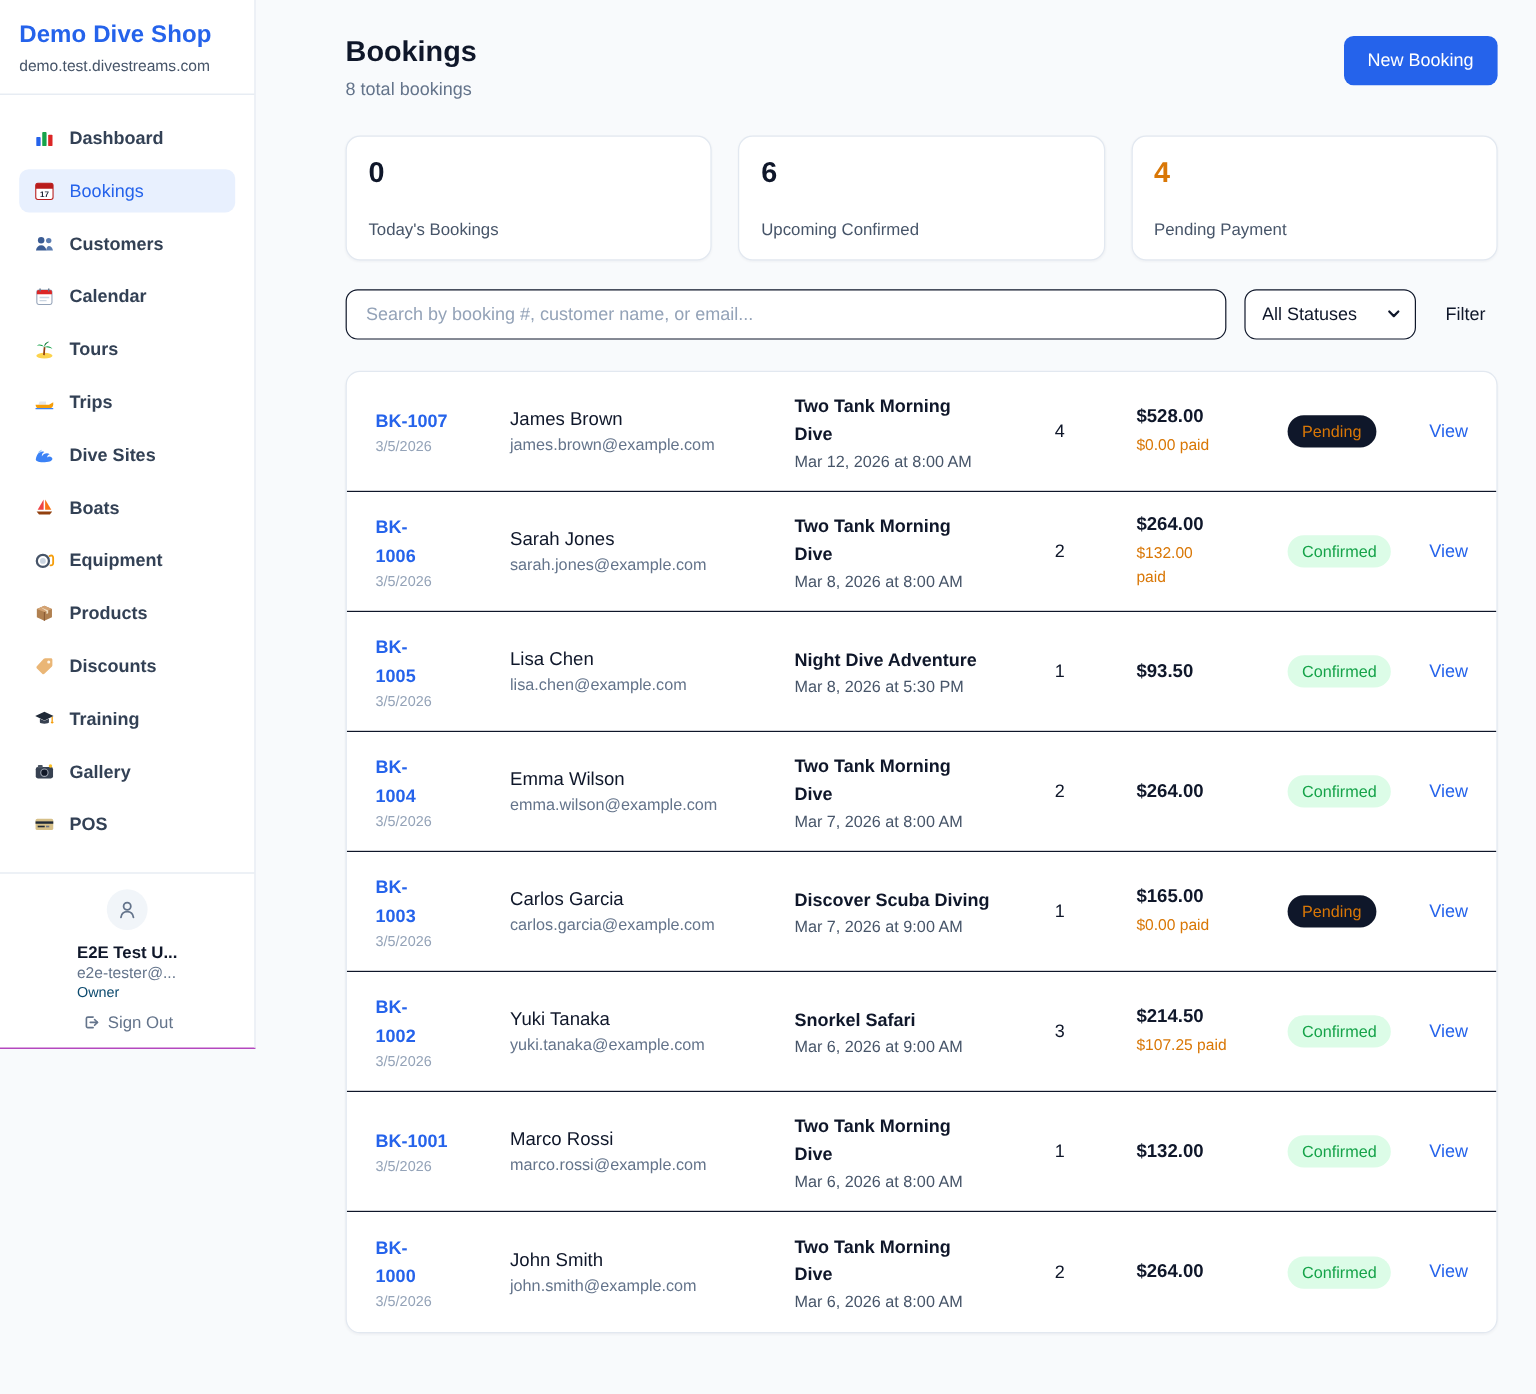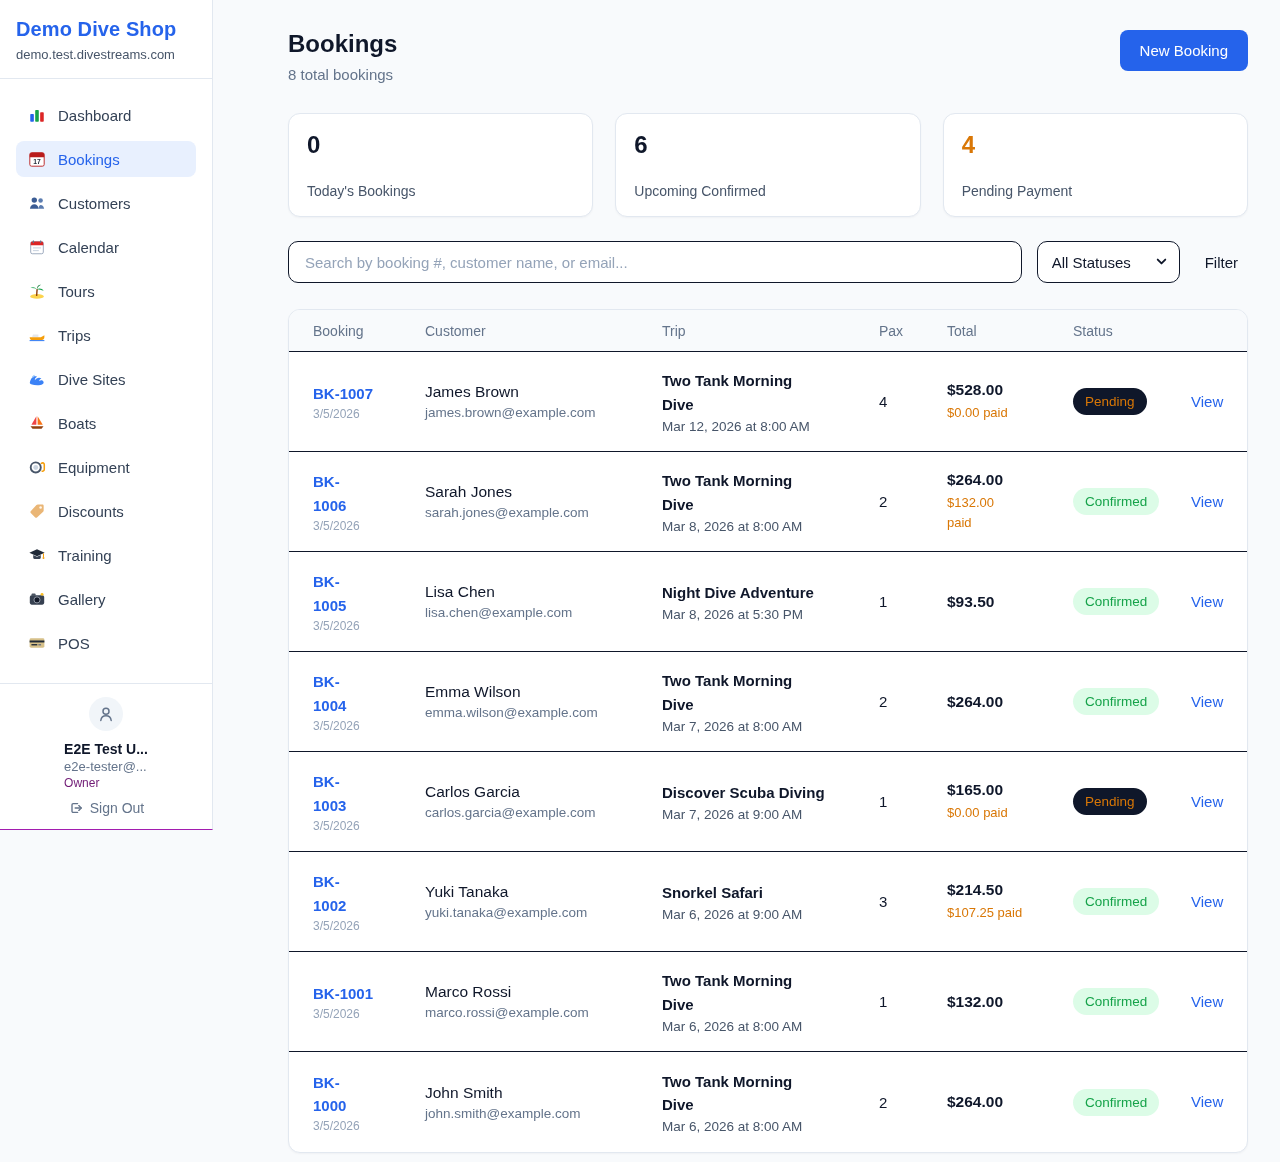--- a/index.html
+++ b/index.html
@@ -25,7 +25,7 @@
     display:flex; align-items:center; gap:12px;
     padding:9px 12px; margin-bottom:8px;
     border-radius:8px; cursor:pointer;
-    color:#334155; font-size:15px;
+    color:#334155; font-size:15px;font-weight:bold;
   }
   .nav-item.active { background:#e8f0fe; color:#2563eb; font-weight:500; }
   .nav-icon { width:18px; height:18px; flex:0 0 18px; display:inline-flex; }

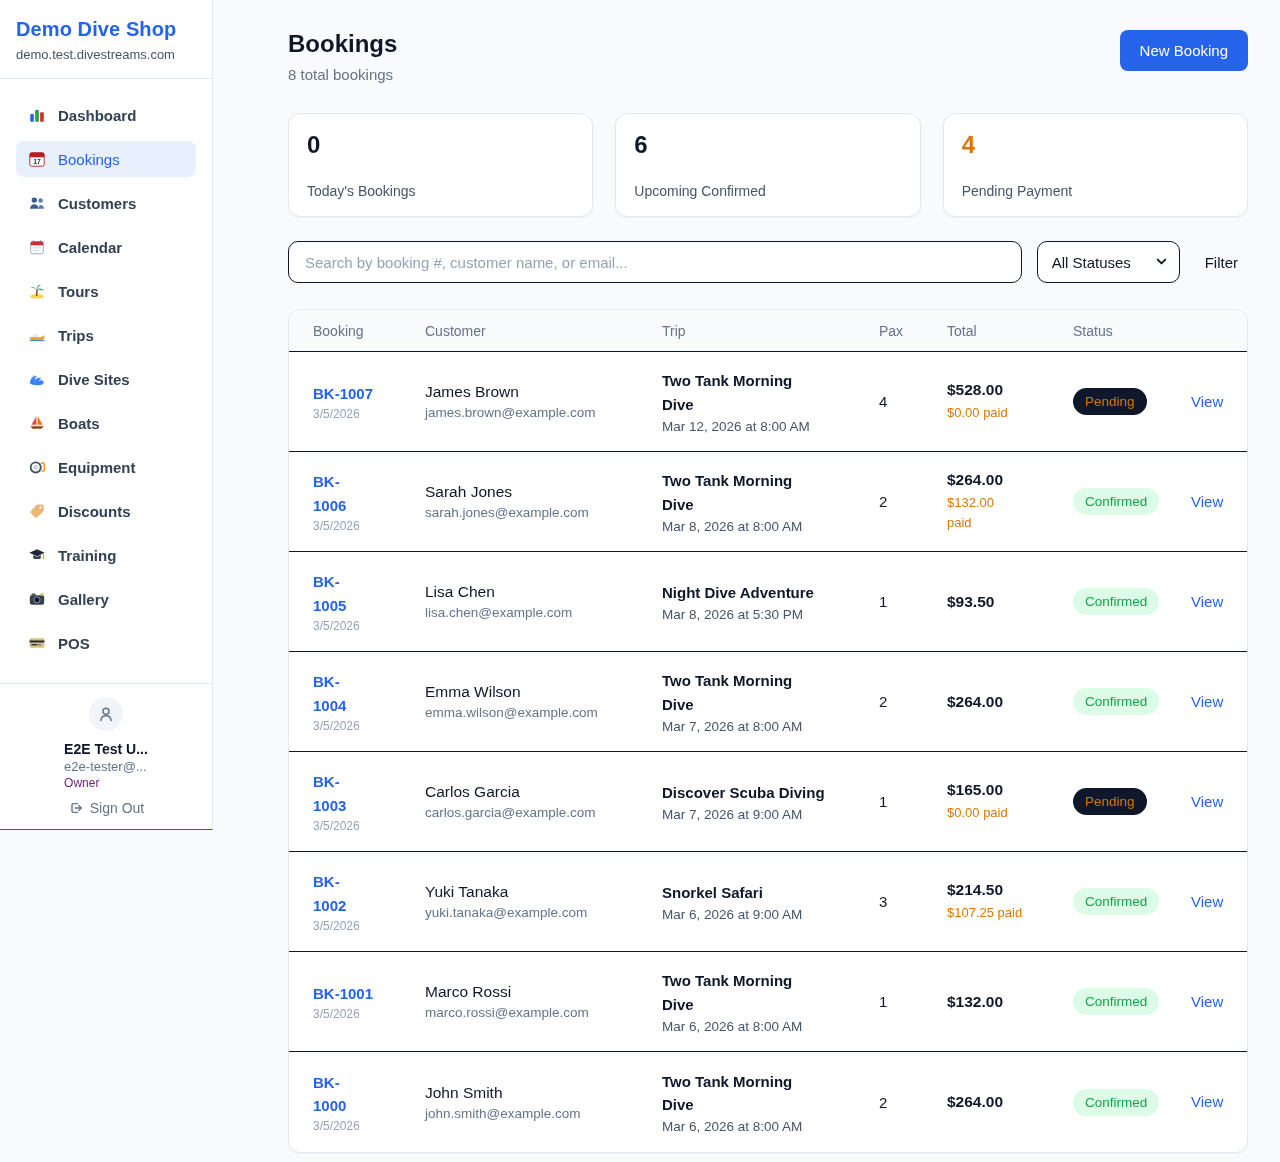--- a/index.html
+++ b/index.html
@@ -334,15 +334,6 @@
   </div>
 
   <div class="table-card">
-    <div class="thead" id="thead">
-        <div>Booking</div>
-        <div>Customer</div>
-        <div>Trip</div>
-        <div>Pax</div>
-        <div>Total</div>
-        <div>Status</div>
-        <div></div>
-      </div>
     <div id="tbody">
         <div class="trow">
           <div><a class="booking-link" href="#">BK-1007</a><div class="booking-date">3/5/2026</div></div>

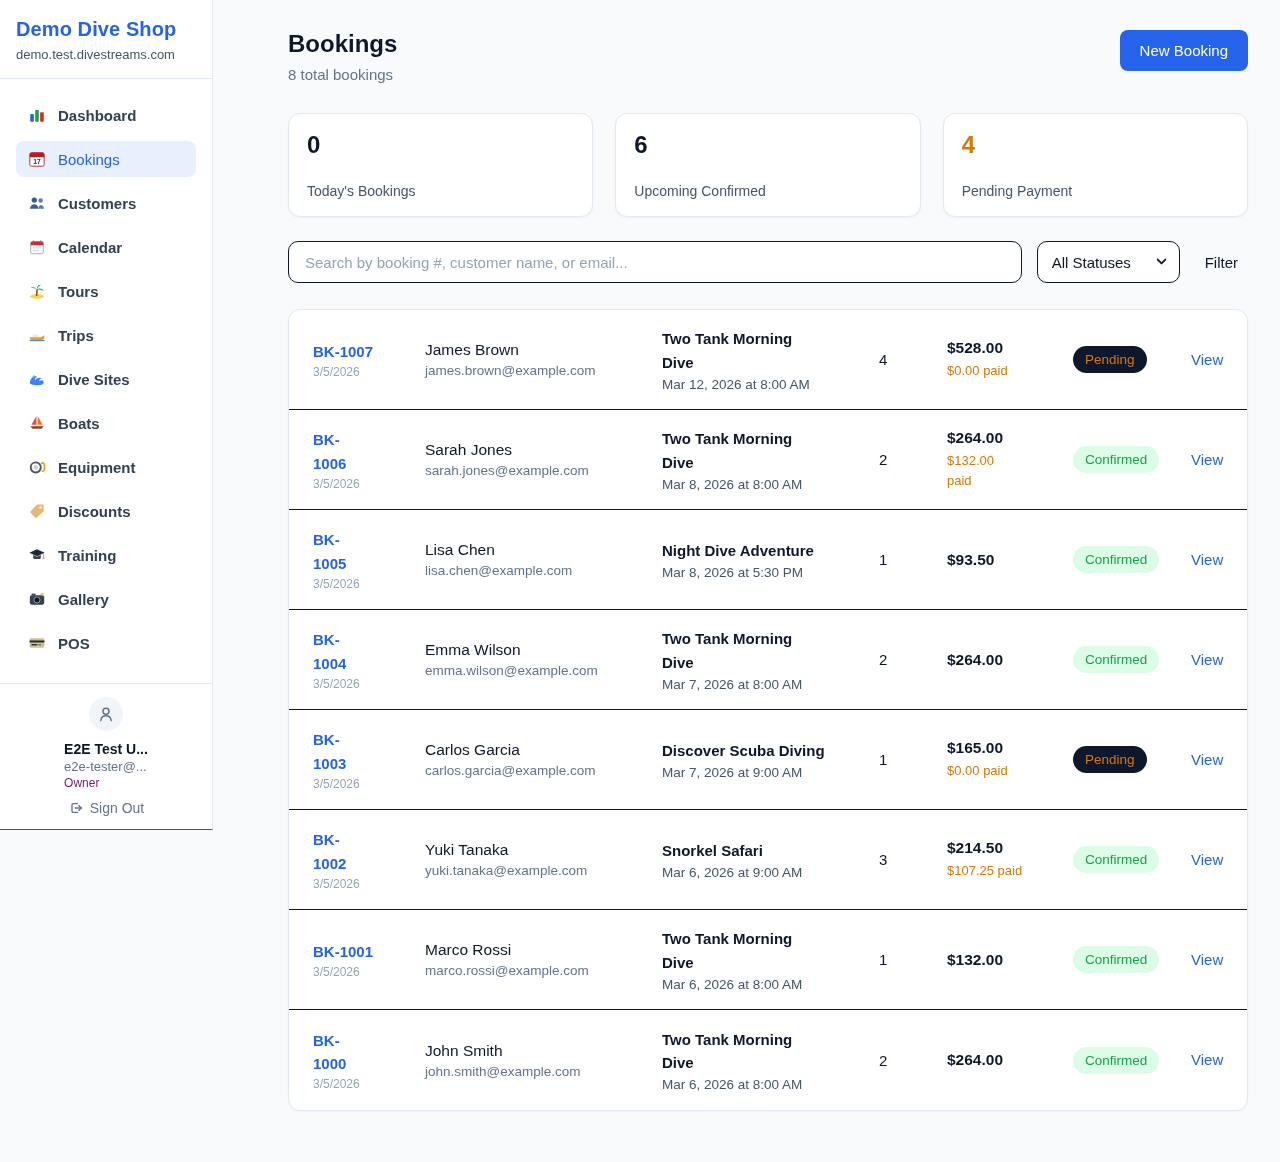--- a/index.html
+++ b/index.html
@@ -231,6 +231,17 @@
           </svg>
         </span>
         <span>Equipment</span>
+      </div>
+      <div class="nav-item">
+        <span class="nav-icon">
+          <svg viewBox="0 0 20 20">
+            <path d="M3 6.2L10 3l7 3.2v7.6L10 17l-7-3.2z" fill="#b08050"></path>
+            <path d="M3 6.2L10 9l7-2.8L10 3z" fill="#d4a373"></path>
+            <path d="M10 9v8" stroke="#8a5a36" stroke-width="1"></path>
+            <path d="M6.5 4.6l7 3V10l-1.6.7V8.3z" fill="#f1e0c5"></path>
+          </svg>
+        </span>
+        <span>Products</span>
       </div>
       <div class="nav-item">
         <span class="nav-icon">

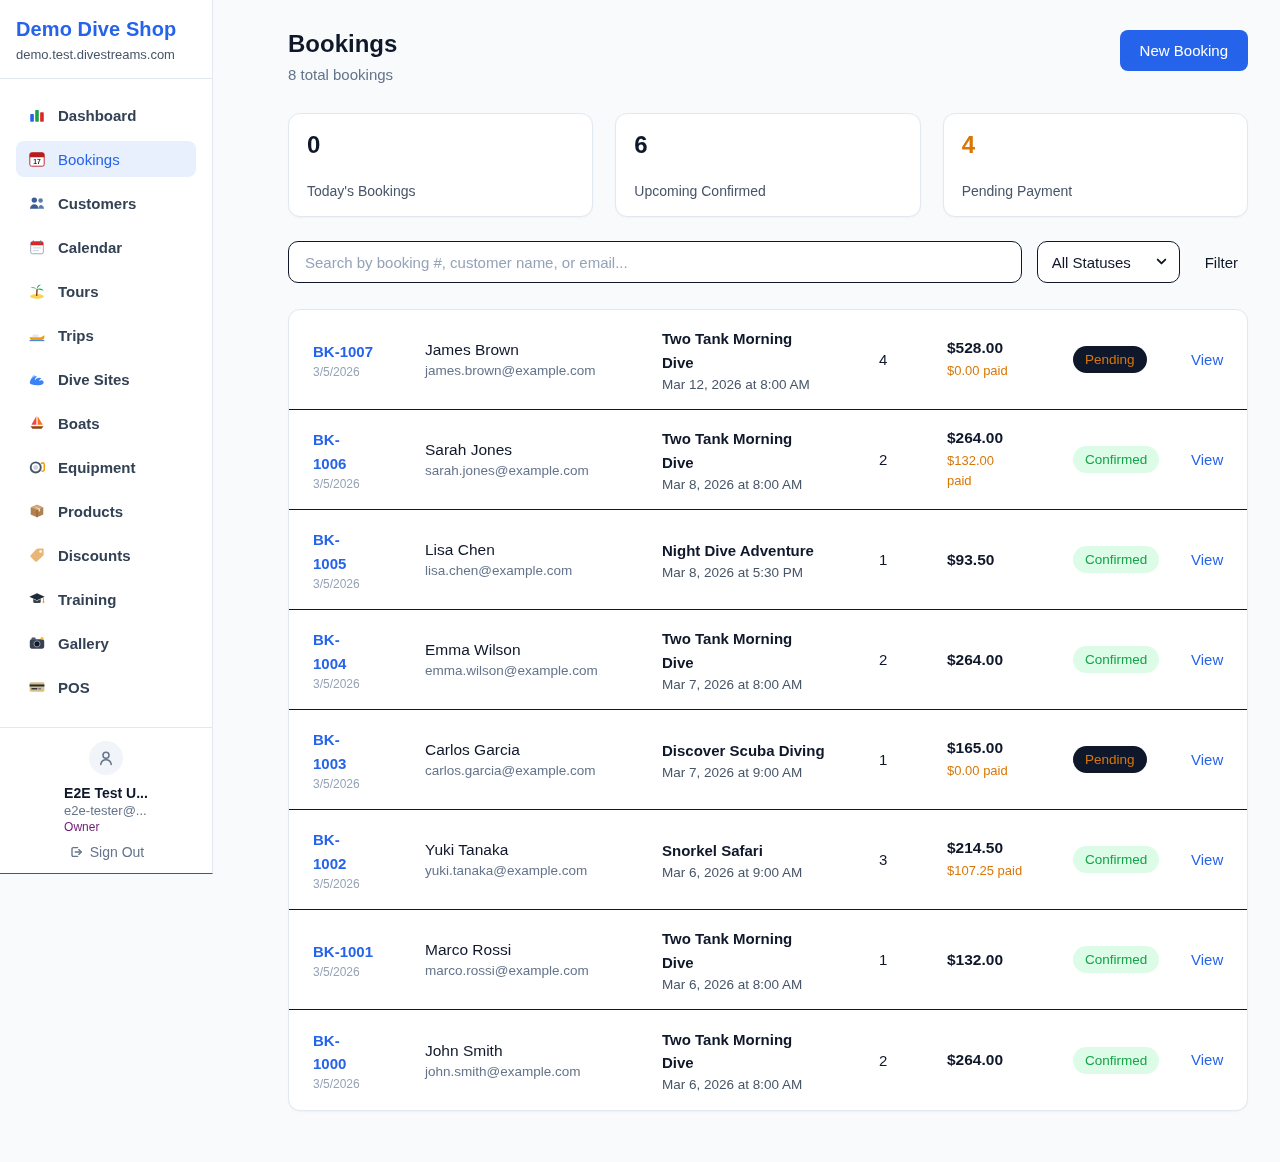--- a/index.html
+++ b/index.html
@@ -43,7 +43,7 @@
   .user-info { flex:1; min-width:0; }
   .user-name { font-size:14px; font-weight:700; color:#0f172a; white-space:nowrap; }
   .user-email { font-size:13px; color:#64748b; margin-top:2px; white-space:nowrap; }
-  .user-role { font-size:12px; color:#701a75; margin-top:2px; }
+  .user-role { font-size:12px; color:#0c4a6e; margin-top:2px; }
   .signout-btn {
     display:flex; align-items:center; gap:6px;
     background:none; border:none; cursor:pointer;

